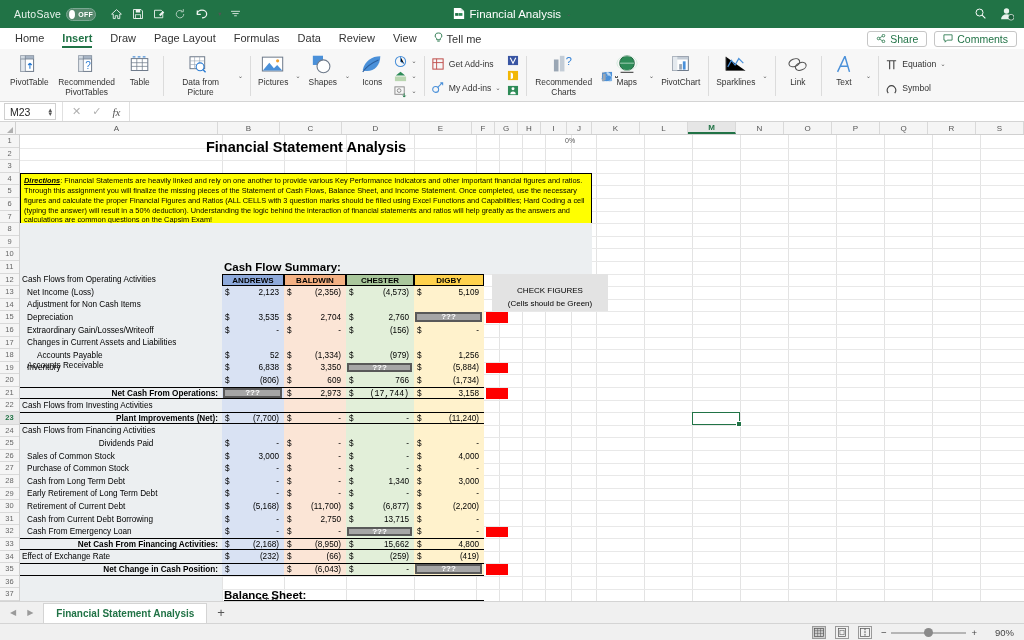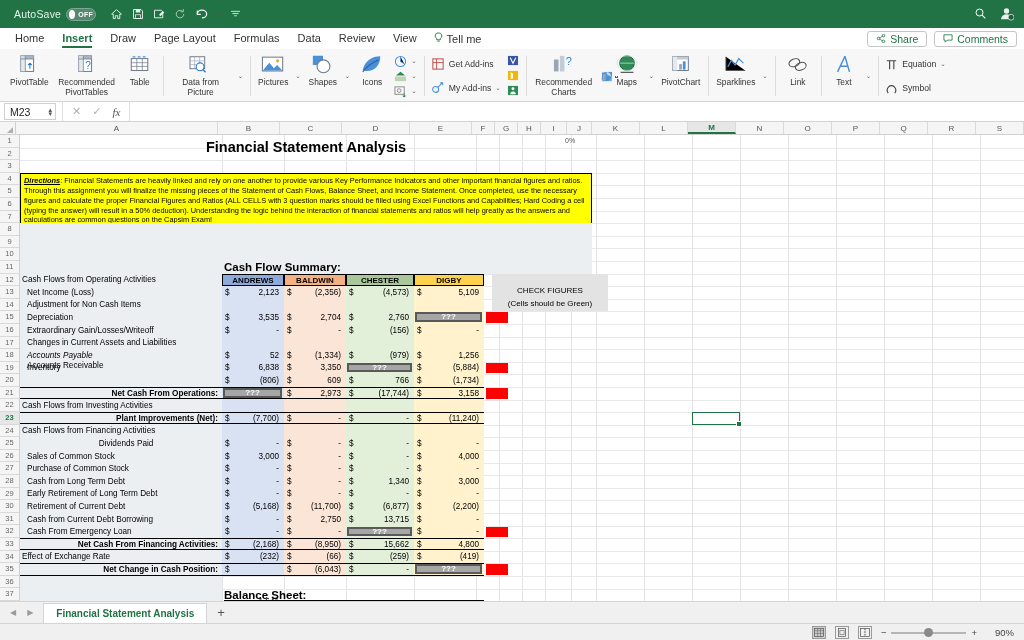--- a/index.html
+++ b/index.html
@@ -207,6 +207,18 @@
           <path d="M1 1.5 H11 M2.5 4 H9.5 M4.5 6.5 H7.5" stroke="#dfeae4" stroke-width="1.1"></path>
         </svg>
     </span>
+  </div>
+  <div class="tb-title">
+    <span class="tt">
+      <svg width="12" height="13" viewBox="0 0 14 15">
+          <path d="M1 1 H9 L13 5 V14 H1 Z" fill="#fff"></path>
+          <path d="M9 1 V5 H13" fill="#d9e8df"></path>
+          <rect x="2.5" y="7" width="4" height="3.2" fill="#217346"></rect>
+          <rect x="7" y="7" width="4" height="3.2" fill="#2e8b57"></rect>
+        </svg>
+    </span>
+    <span class="tt">Financial Analysis</span>
+    <span class="tt chev">⌄</span>
   </div>
   <div class="tb-right">
     <span>

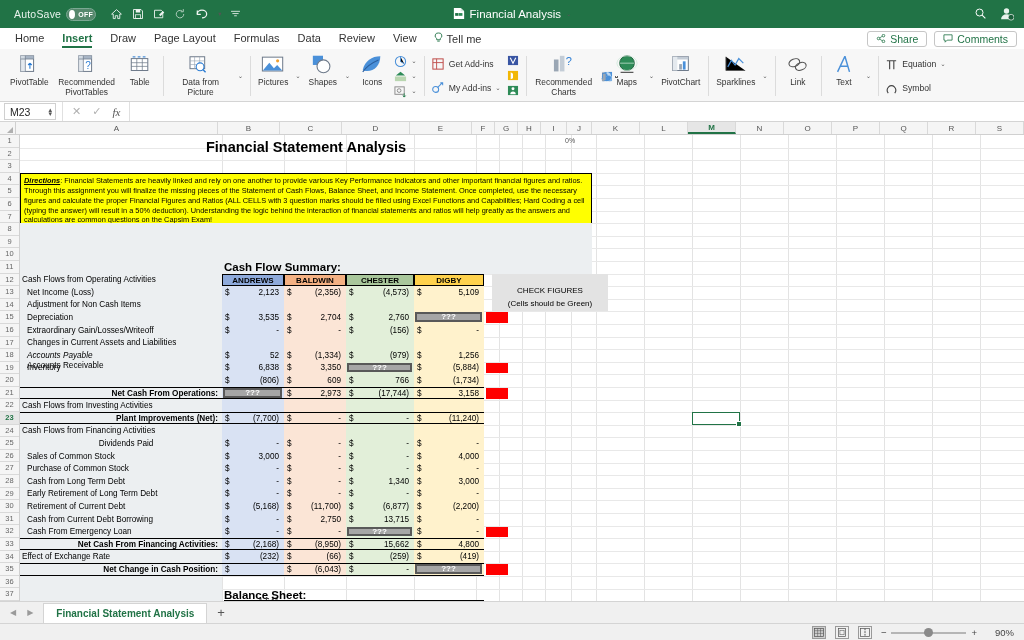--- a/index.html
+++ b/index.html
@@ -783,7 +783,7 @@
         <div class="dol" style="left: 397px; top: 189.5px; width: 10px;">$</div>
         <div class="amt" style="left: 397px; top: 189.5px; width: 62px;">-</div>
         <div class="lbl-l" style="left: 7px; top: 202.1px; width: 198px;">Changes in Current Assets and Liabilities</div>
-        <div class="lbl-l" style="left: 7px; top: 214.7px; width: 198px; font-style: italic;">Accounts Payable</div>
+        <div class="lbl-l" style="left: 17px; top: 214.7px; width: 198px;">Accounts Payable</div>
         <div class="dol" style="left: 205px; top: 214.7px; width: 10px;">$</div>
         <div class="amt" style="left: 205px; top: 214.7px; width: 54px;">52</div>
         <div class="dol" style="left: 267px; top: 214.7px; width: 10px;">$</div>

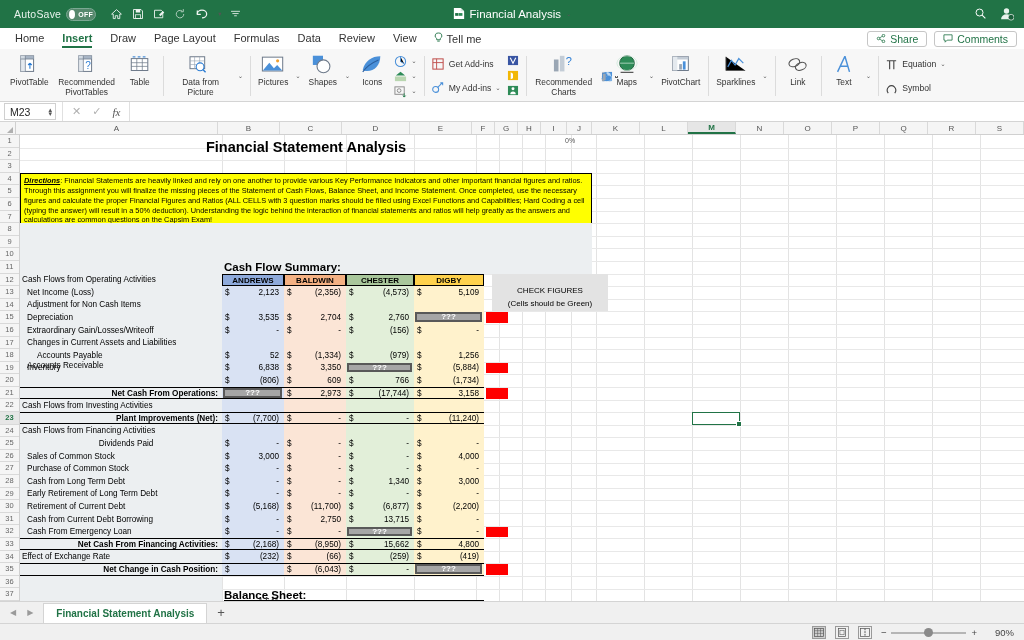--- a/index.html
+++ b/index.html
@@ -816,7 +816,7 @@
         <div class="dol" style="left: 267px; top: 252.5px; width: 10px;">$</div>
         <div class="amt" style="left: 267px; top: 252.5px; width: 54px;">2,973</div>
         <div class="dol" style="left: 329px; top: 252.5px; width: 10px;">$</div>
-        <div class="amt" style="left: 329px; top: 252.5px; width: 60px;">(17,744)</div>
+        <div class="amt" style="left: 329px; top: 252.5px; width: 60px; font-family: Liberation Mono, monospace;">(17,744)</div>
         <div class="dol" style="left: 397px; top: 252.5px; width: 10px;">$</div>
         <div class="amt" style="left: 397px; top: 252.5px; width: 62px;">3,158</div>
         <div class="topborder" style="left: 0px; top: 252px; width: 464px;"></div>

